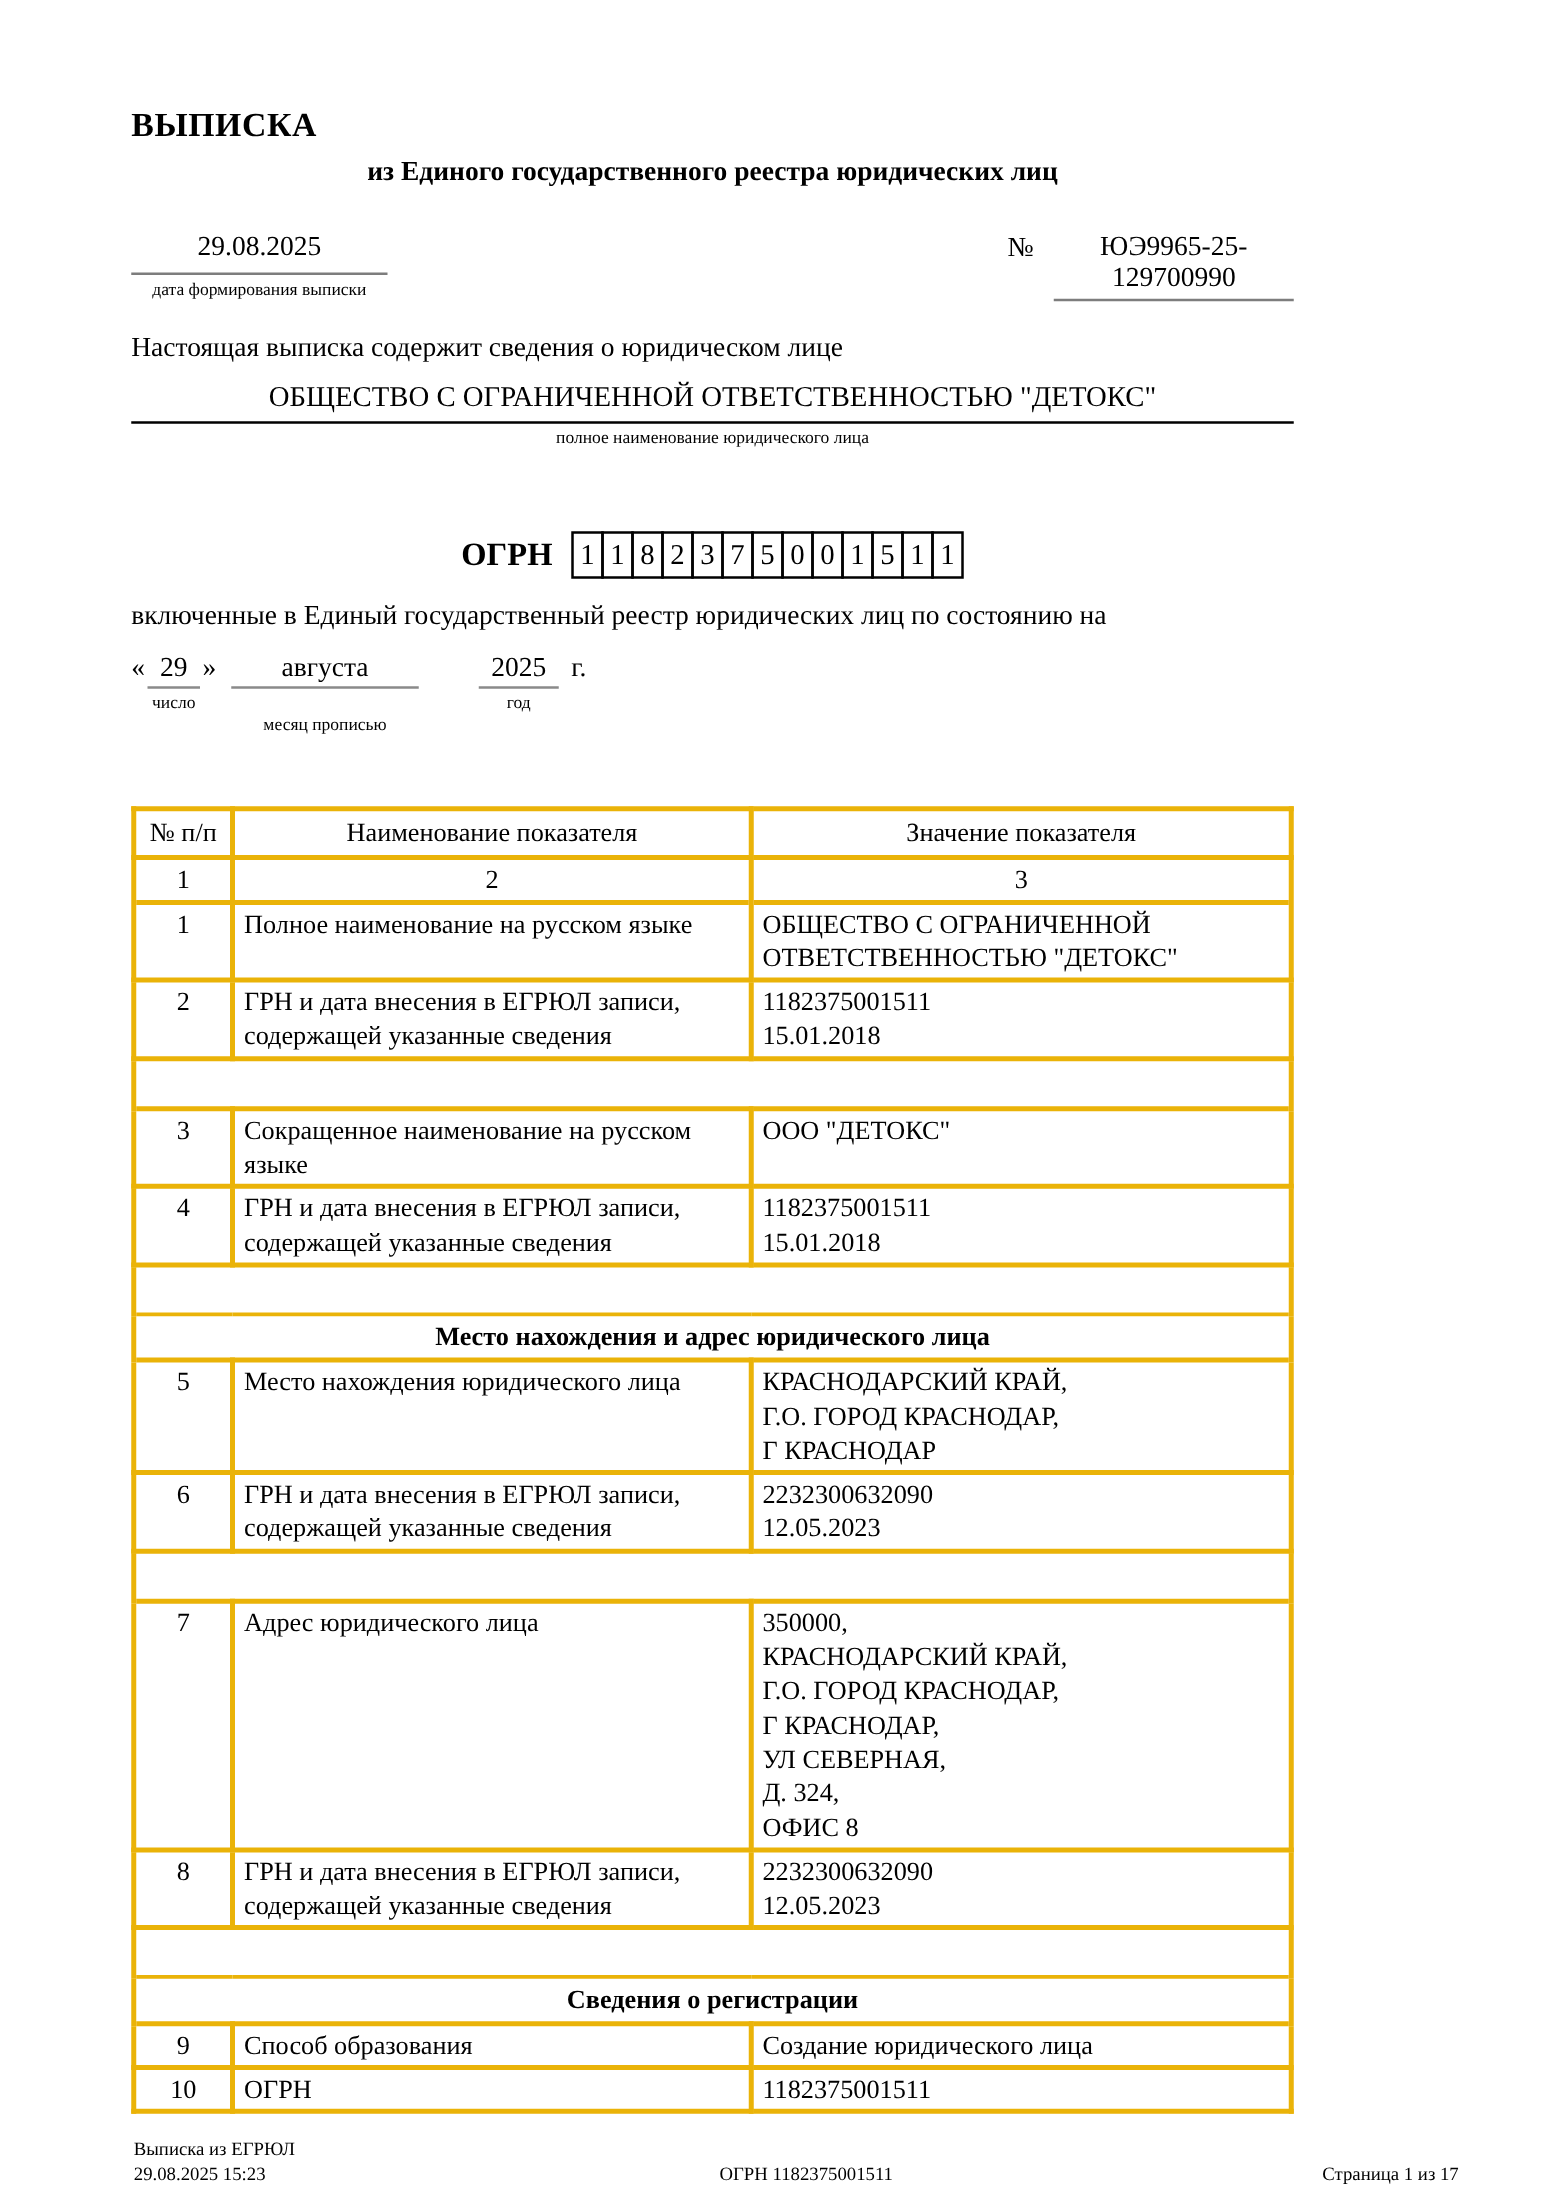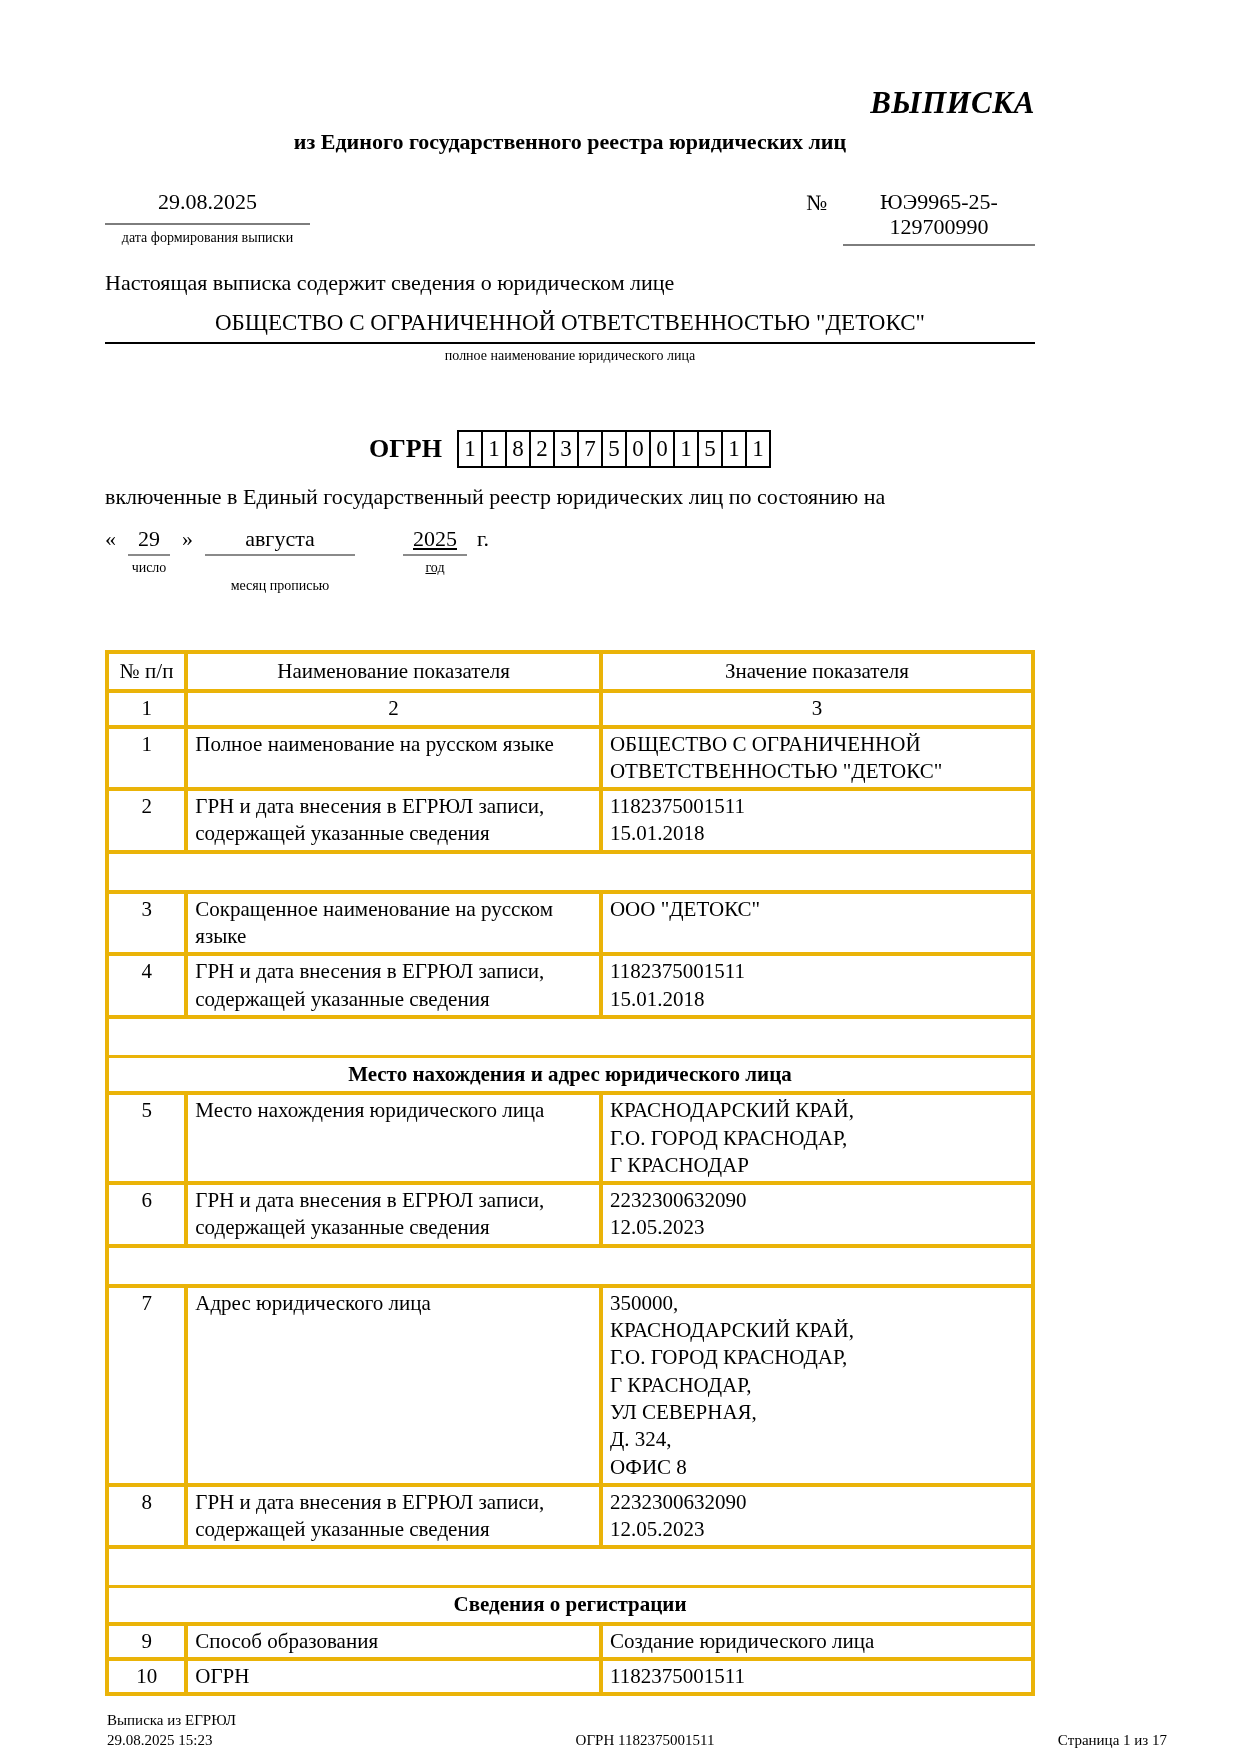--- a/index.html
+++ b/index.html
@@ -17,7 +17,7 @@
     padding:85px 205px 0 105px;
   }
   .doc-title {
-    text-align:right; font-weight:bold; font-size:31px; letter-spacing:0.5px;font-style:italic;
+    text-align:left; font-weight:bold; font-size:27px; letter-spacing:0.5px;
   }
   .doc-subtitle {
     text-align:center; font-weight:bold; font-size:22px; margin-top:8px;

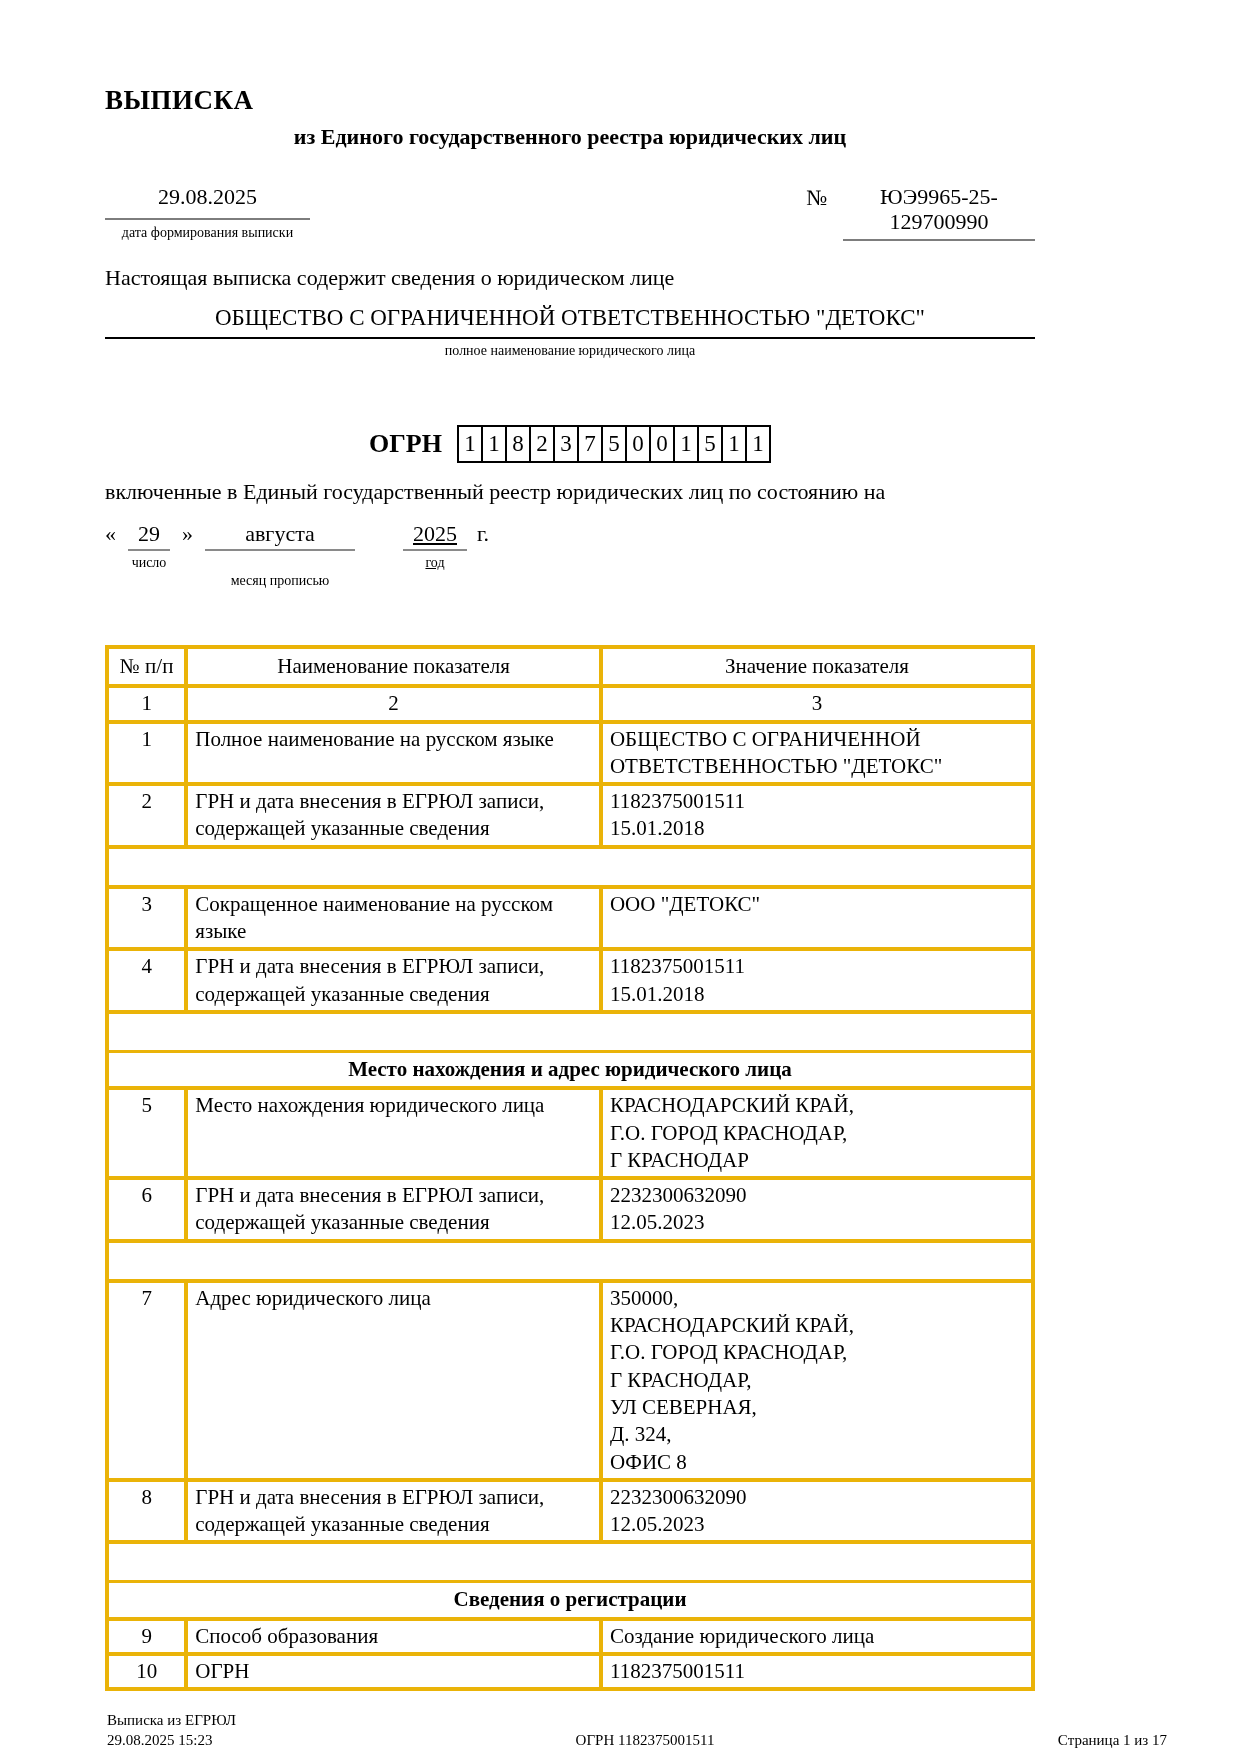--- a/index.html
+++ b/index.html
@@ -61,7 +61,7 @@
   .fill { display:inline-flex; flex-direction:column; text-align:center; }
   .fill .val { border-bottom:2px solid #8a8a8a; padding:0 10px 2px 10px; }
   .fill .lbl { font-size:14px; padding-top:4px; white-space:nowrap; }
-  .fill-day { min-width:42px; margin:0 12px; }
+  .fill-day { min-width:42px; margin:0 2px; }
   .fill-month { min-width:150px; margin-left:12px;gap:18px; }
   .fill-year { min-width:62px; margin-left:48px;text-decoration:underline; }
   .year-suffix { margin-left:10px; }

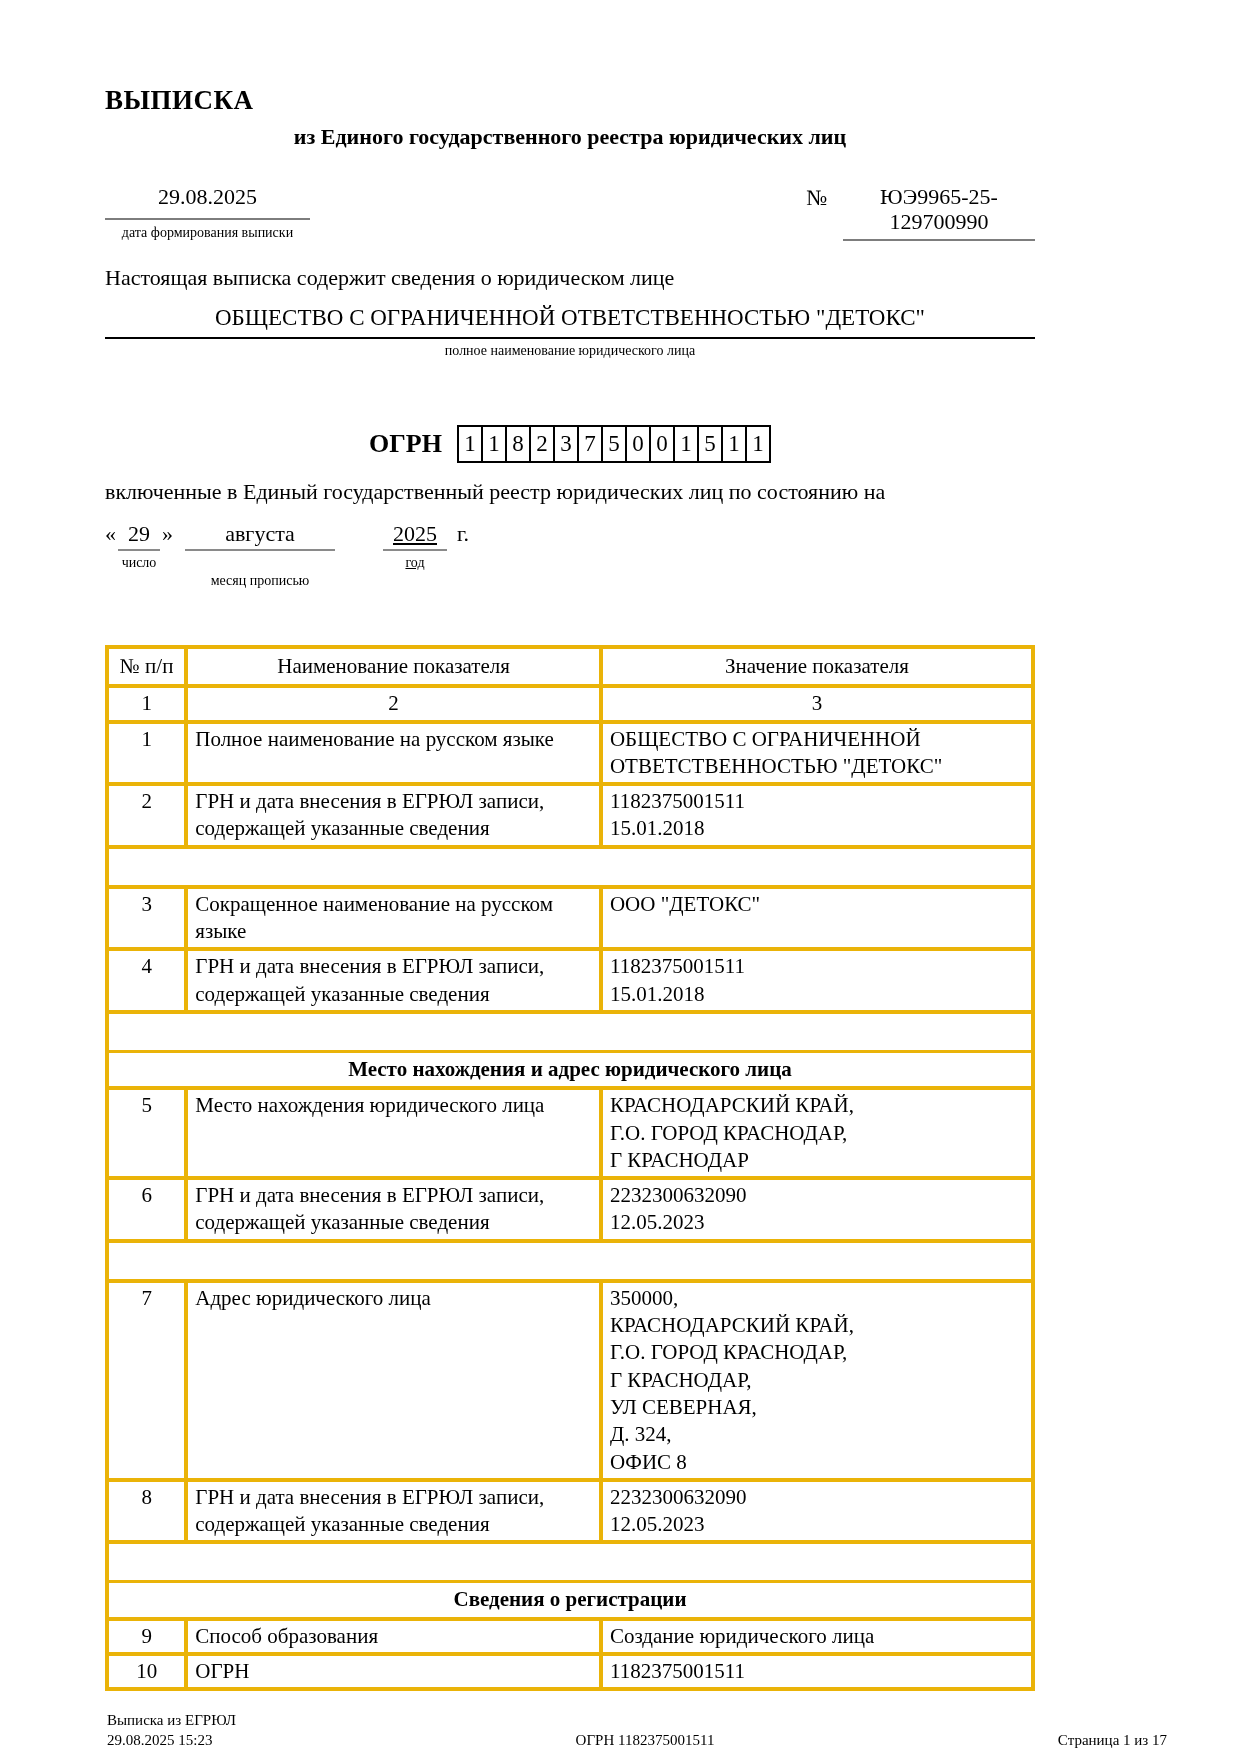--- a/index.html
+++ b/index.html
@@ -63,7 +63,7 @@
   .fill .lbl { font-size:14px; padding-top:4px; white-space:nowrap; }
   .fill-day { min-width:42px; margin:0 2px; }
   .fill-month { min-width:150px; margin-left:12px;gap:18px; }
-  .fill-year { min-width:62px; margin-left:48px;text-decoration:underline; }
+  .fill-year { min-width:62px; margin-left:48px; }
   .year-suffix { margin-left:10px; }
   
   .main-table {

